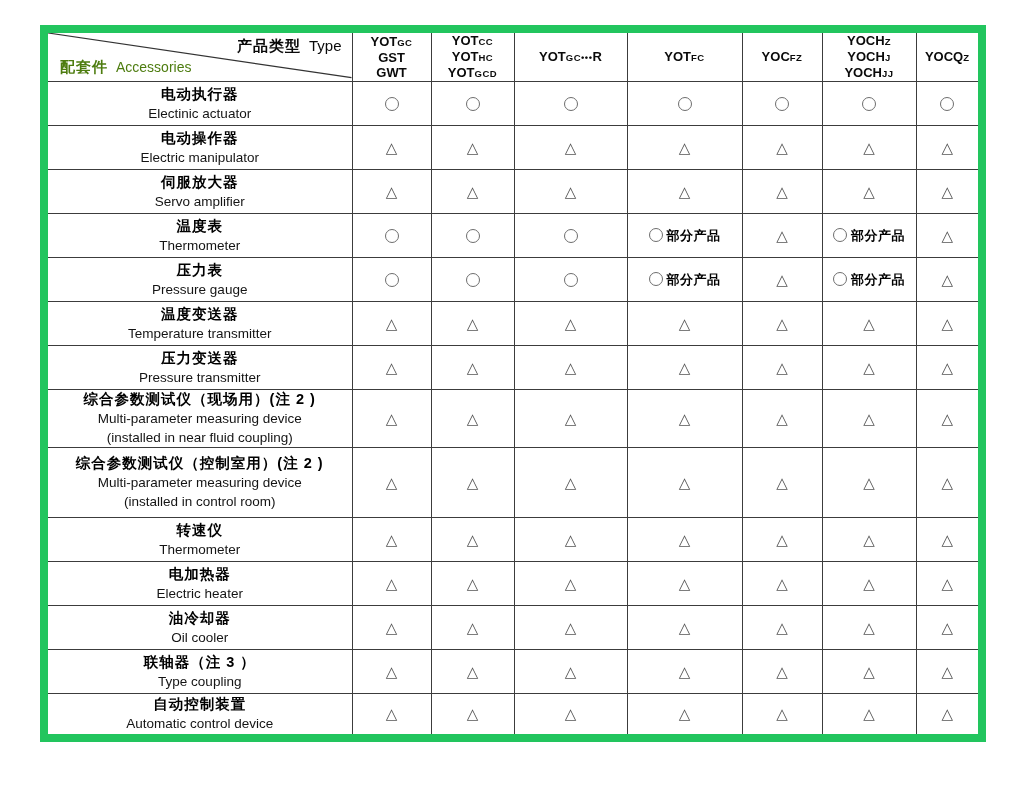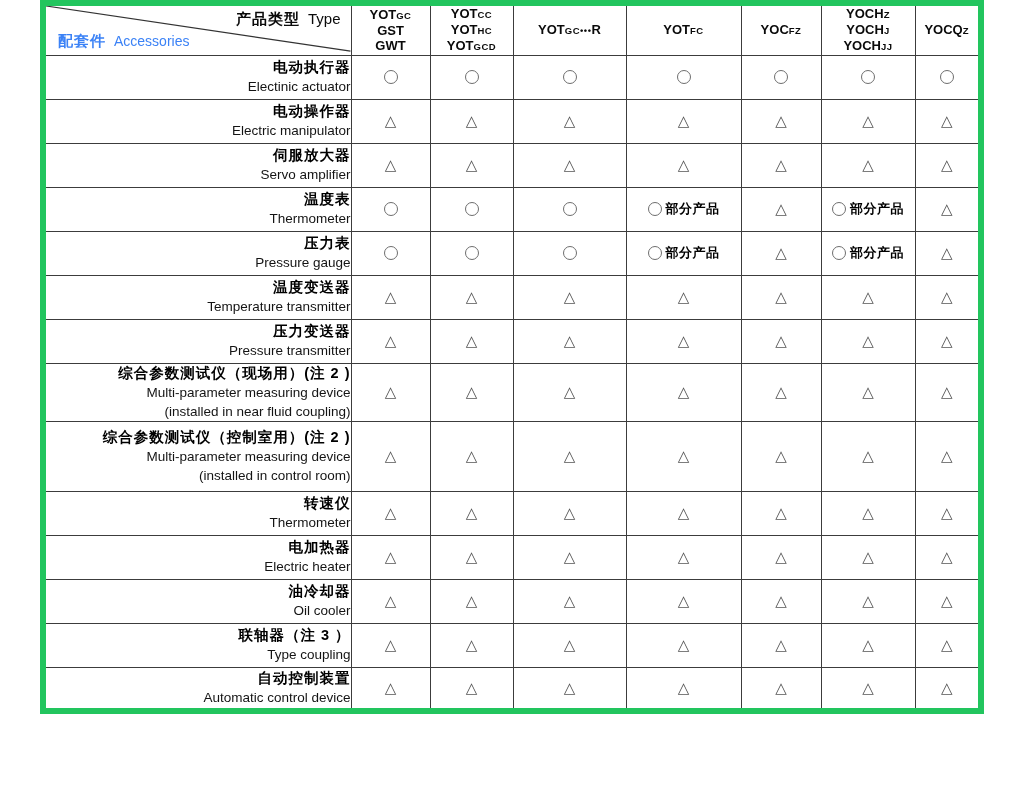--- a/index.html
+++ b/index.html
@@ -8,9 +8,9 @@
     font-family:"Liberation Sans","DejaVu Sans",sans-serif;color:#000;
   }
   table.acc{
-    position:absolute;left:40px;top:0;width:938px;
+    position:absolute;left:40px;top:25px;width:938px;
     border-collapse:collapse;table-layout:fixed;
-    border:6px solid #22c55e;
+    border:8px solid #22c55e;
   }
   table.acc th, table.acc td{
     border:1px solid #3c3c3c;

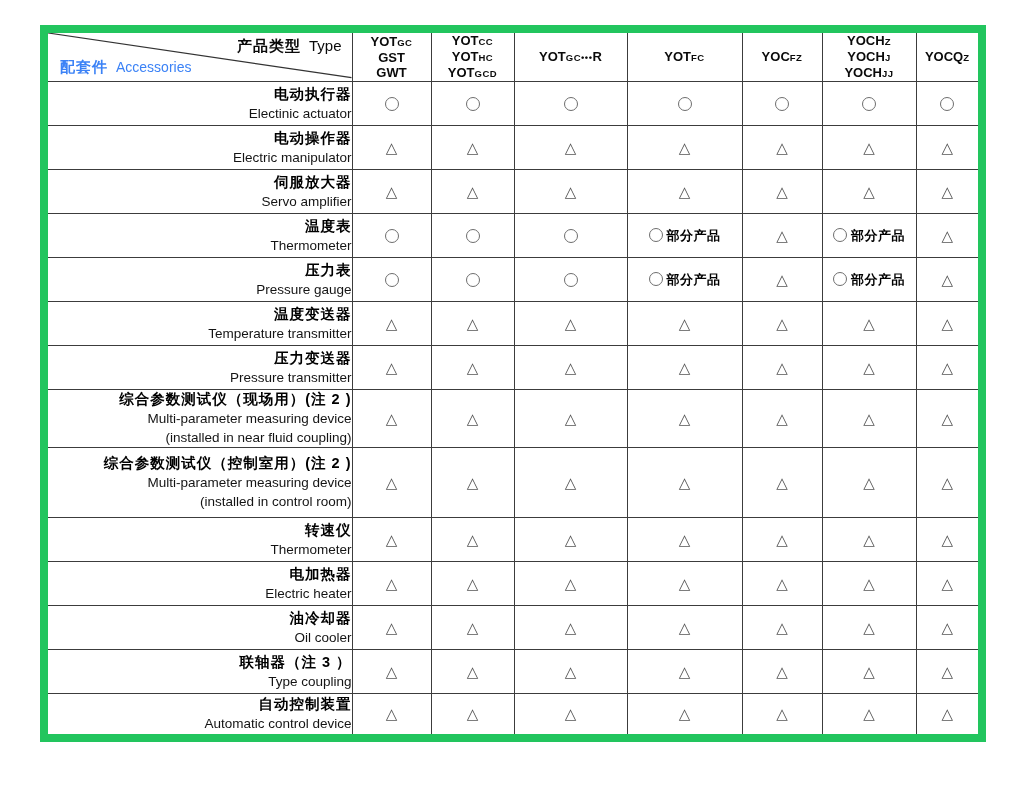--- a/index.html
+++ b/index.html
@@ -33,7 +33,7 @@
   }
   .c-bot{
     position:absolute;bottom:6px;left:12px;text-align:left;
-    font-size:14px;font-weight:normal;color:#3b82f6;
+    font-size:14px;font-weight:normal;color:#4d7c0f;
   }
   .zh-b{font-weight:bold;font-size:15px;letter-spacing:1px;}
   .lat{margin-left:8px;font-weight:bold;}

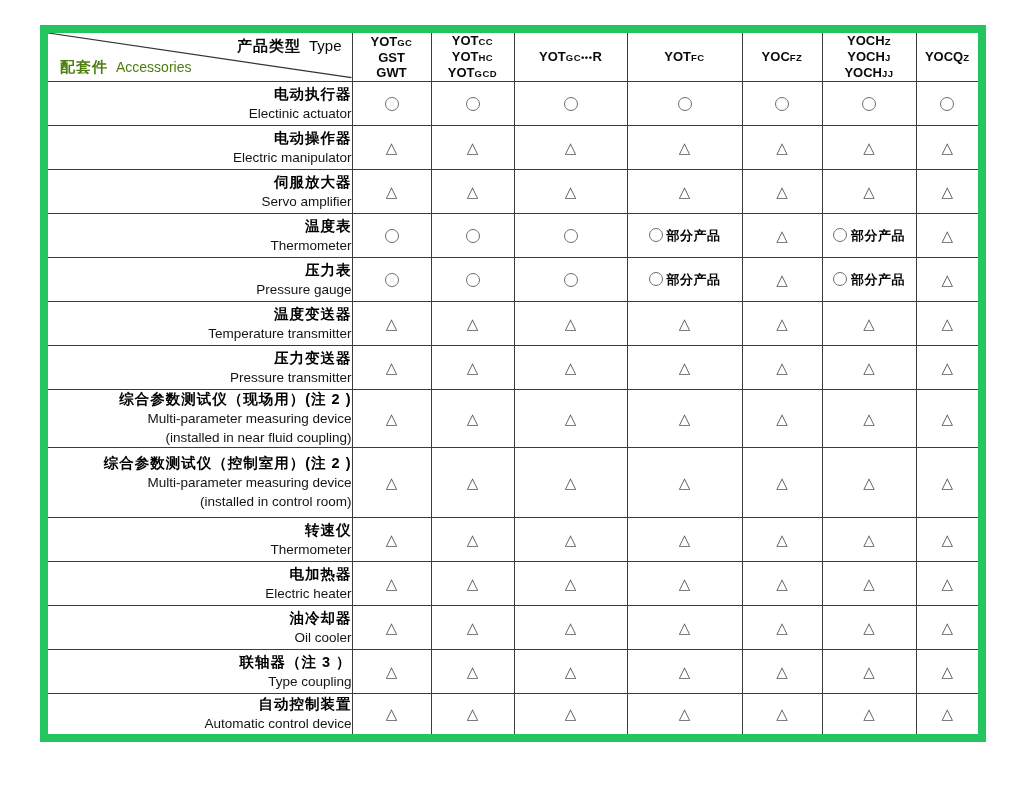--- a/index.html
+++ b/index.html
@@ -39,7 +39,7 @@
   .lat{margin-left:8px;font-weight:bold;}
   tbody tr{height:44px;}
   td.label{
-    vertical-align:middle;text-align:right;
+    vertical-align:middle;text-align:center;
     padding:3px 8px 4px 12px;
   }
   .zh{font-weight:bold;font-size:14.5px;color:#000;letter-spacing:1px;line-height:19px;}

